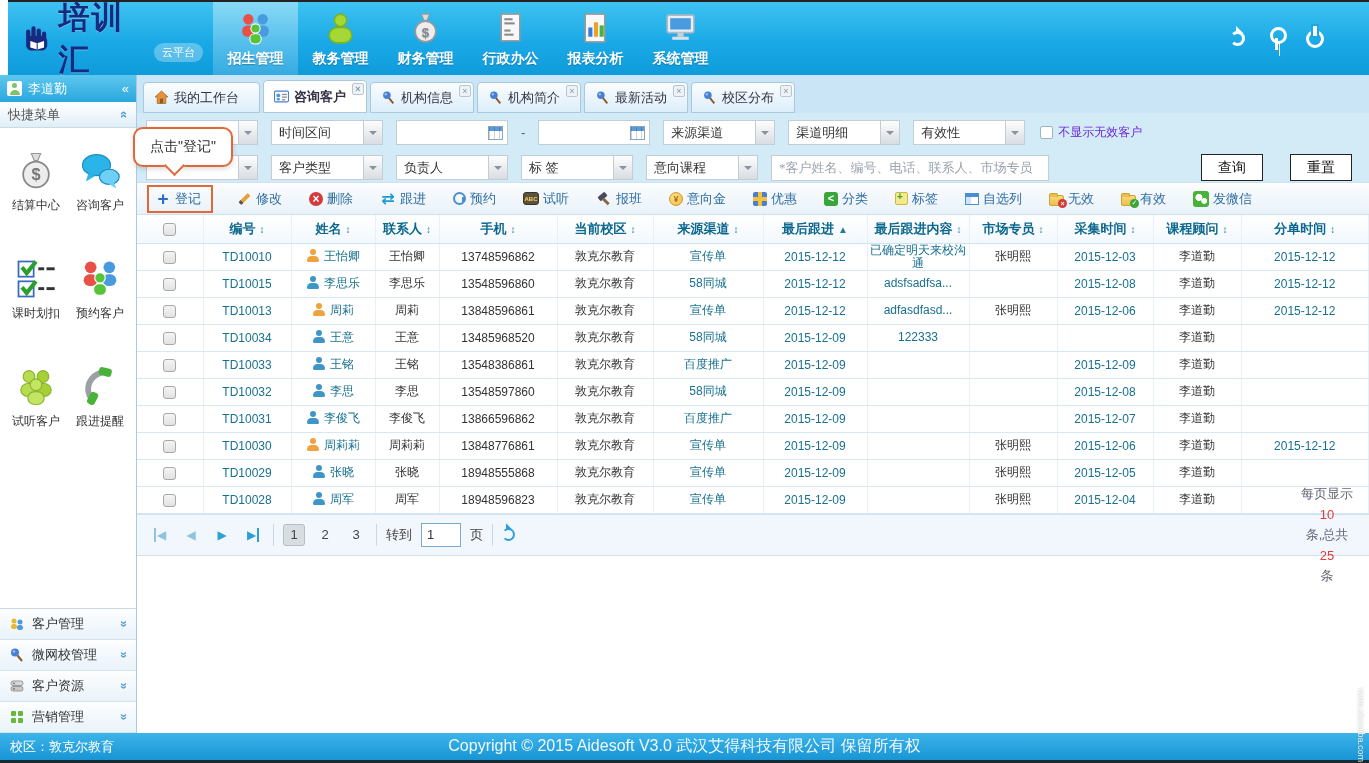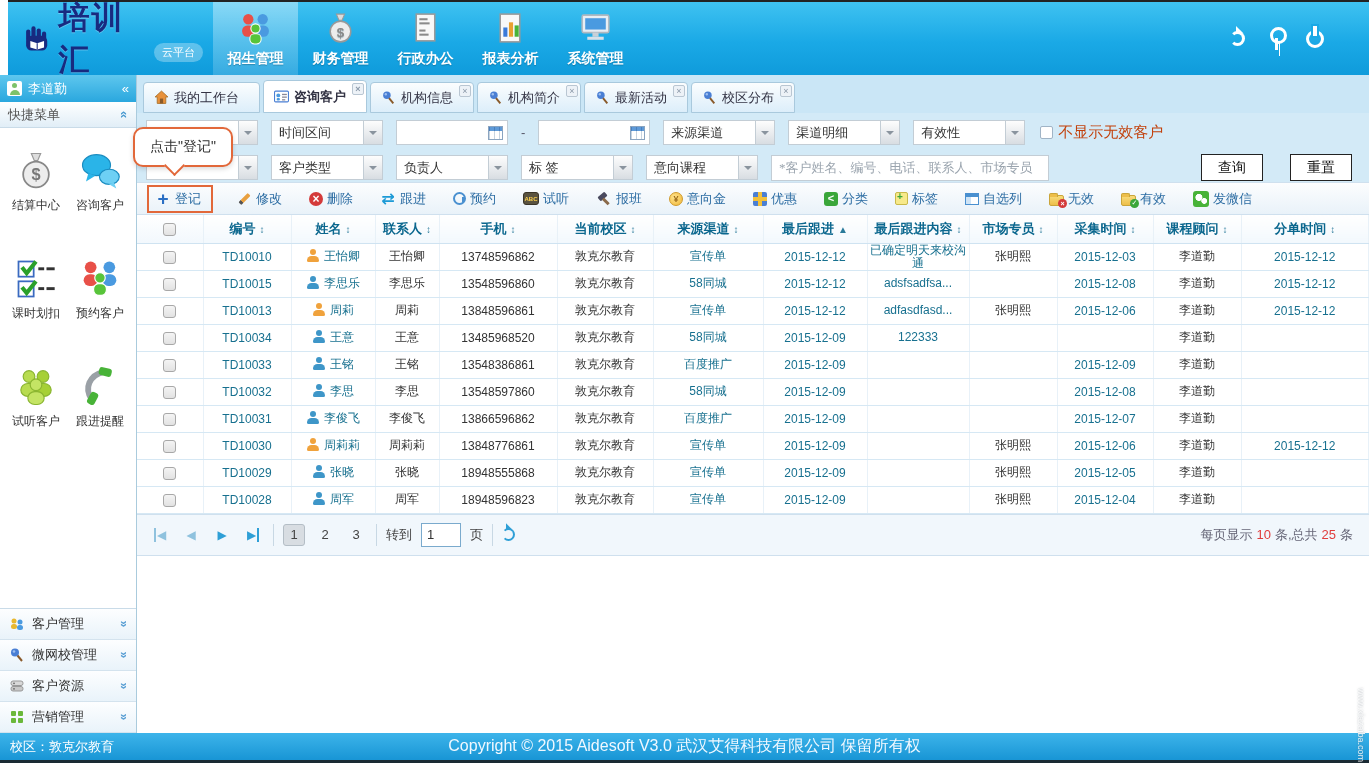--- a/index.html
+++ b/index.html
@@ -187,6 +187,13 @@
       </div>
       <div class="nav-item">
         <svg viewBox="0 0 36 36">
+          <circle cx="18" cy="10" r="6" fill="#a6d835" stroke="#7ab520" stroke-width="1.5"></circle>
+          <rect x="7" y="17" width="22" height="15" rx="8" fill="#a6d835" stroke="#7ab520" stroke-width="1.5"></rect>
+        </svg>
+        <span>教务管理</span>
+      </div>
+      <div class="nav-item">
+        <svg viewBox="0 0 36 36">
           <path d="M14 4 h8 l-2.5 6 h-3 z" fill="#ddd" stroke="#999"></path>
           <ellipse cx="18" cy="21" rx="10" ry="10" fill="#ededed" stroke="#999" stroke-width="1.5"></ellipse>
           <text x="18" y="26" font-size="13" fill="#888" text-anchor="middle" font-weight="bold">$</text>

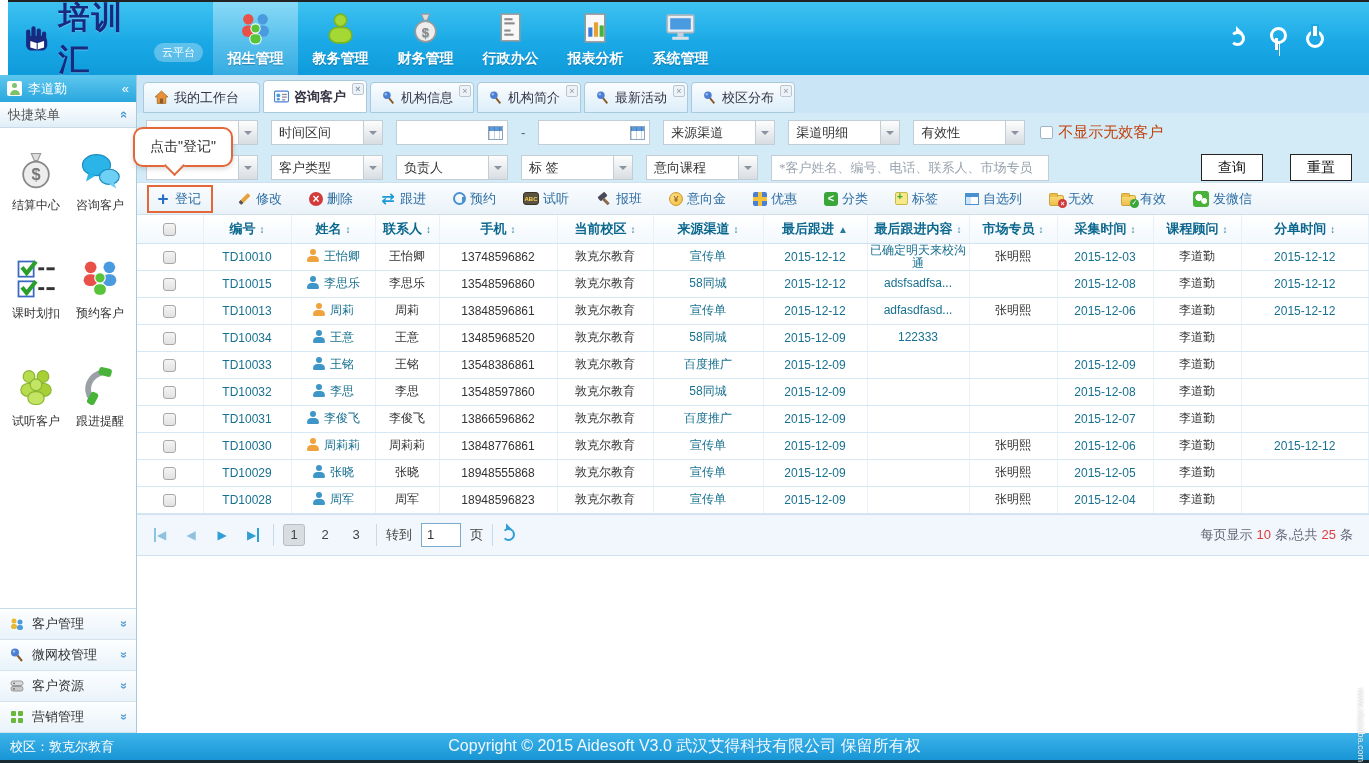--- a/index.html
+++ b/index.html
@@ -68,7 +68,7 @@
   .date-sep{color:#556;}
   .f-checkbox{display:flex;align-items:center;gap:5px;margin-left:2px;}
   .checkbox{width:13px;height:13px;background:#fff;border:1px solid #a0b4c6;border-radius:2px;display:inline-block;cursor:pointer;}
-  .f-check-label{color:#c2410c;font-size:15px;}
+  .f-check-label{color:#6d28d9;font-size:12px;}
   .search-input{width:278px;height:26px;border:1px solid #c3cdd5;padding:0 7px;font-size:13px;color:#333;font-family:Liberation Serif, serif;}
   .search-input::placeholder{color:#9aa4ae;}
   .f-spacer{flex:1;}

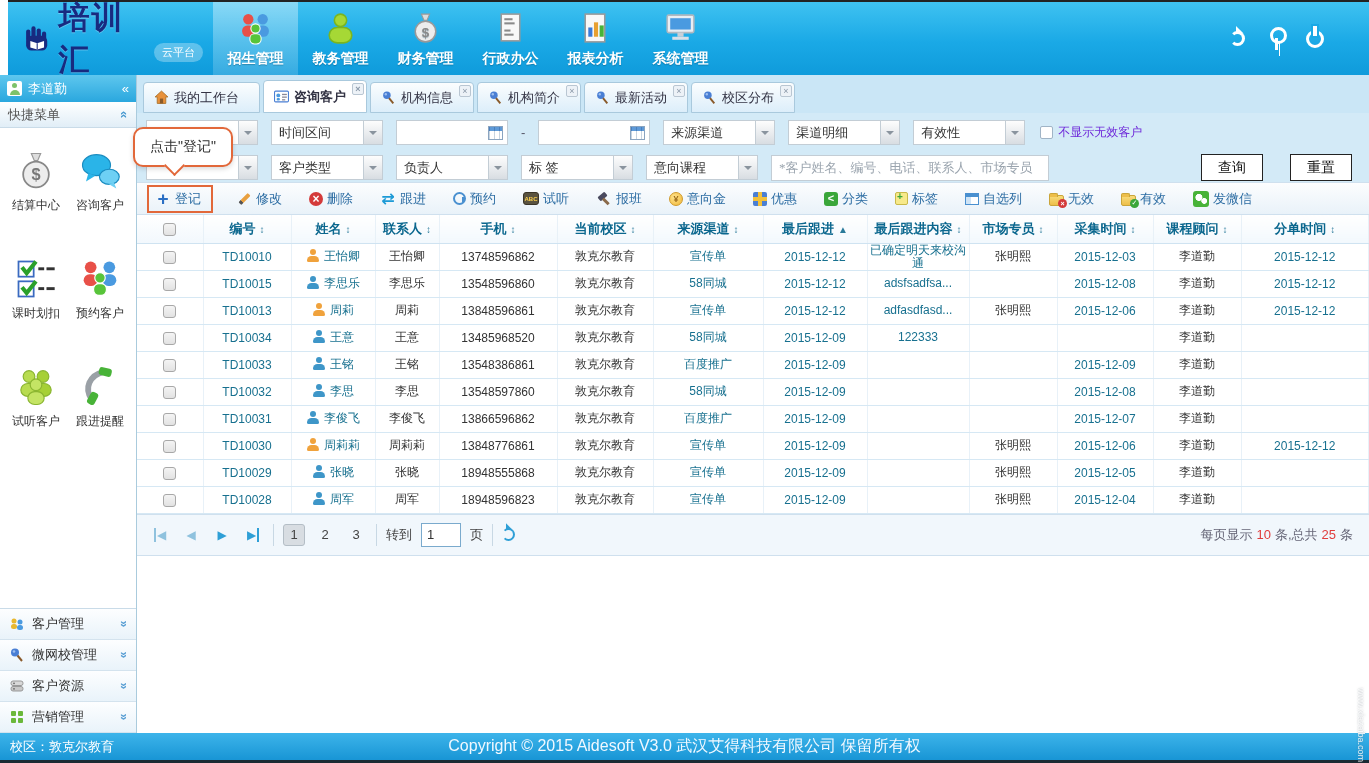--- a/index.html
+++ b/index.html
@@ -137,7 +137,7 @@
   .goto-input{width:40px;height:24px;border:1px solid #7aaacd;padding:0 5px;font-size:13px;font-family:inherit;color:#333;}
   .pg-refresh{width:13px;height:13px;border:2.5px solid #2e9fd6;border-radius:50%;border-left-color:transparent;position:relative;cursor:pointer;}
   .pg-refresh::after{content:"";position:absolute;top:-5px;left:-2px;border:4px solid transparent;border-right-color:#2e9fd6;transform:rotate(-45deg);}
-  .pg-summary{margin-left:auto;color:#667;font-size:13px;display:flex;gap:4px;align-items:center;padding-right:4px;}
+  .pg-summary{margin-left:auto;color:#667;font-size:13px;display:flex;gap:4px;align-items:center;padding-right:4px;flex-direction:column;}
   .pg-summary .red{color:#e03c3c;}
 
   

